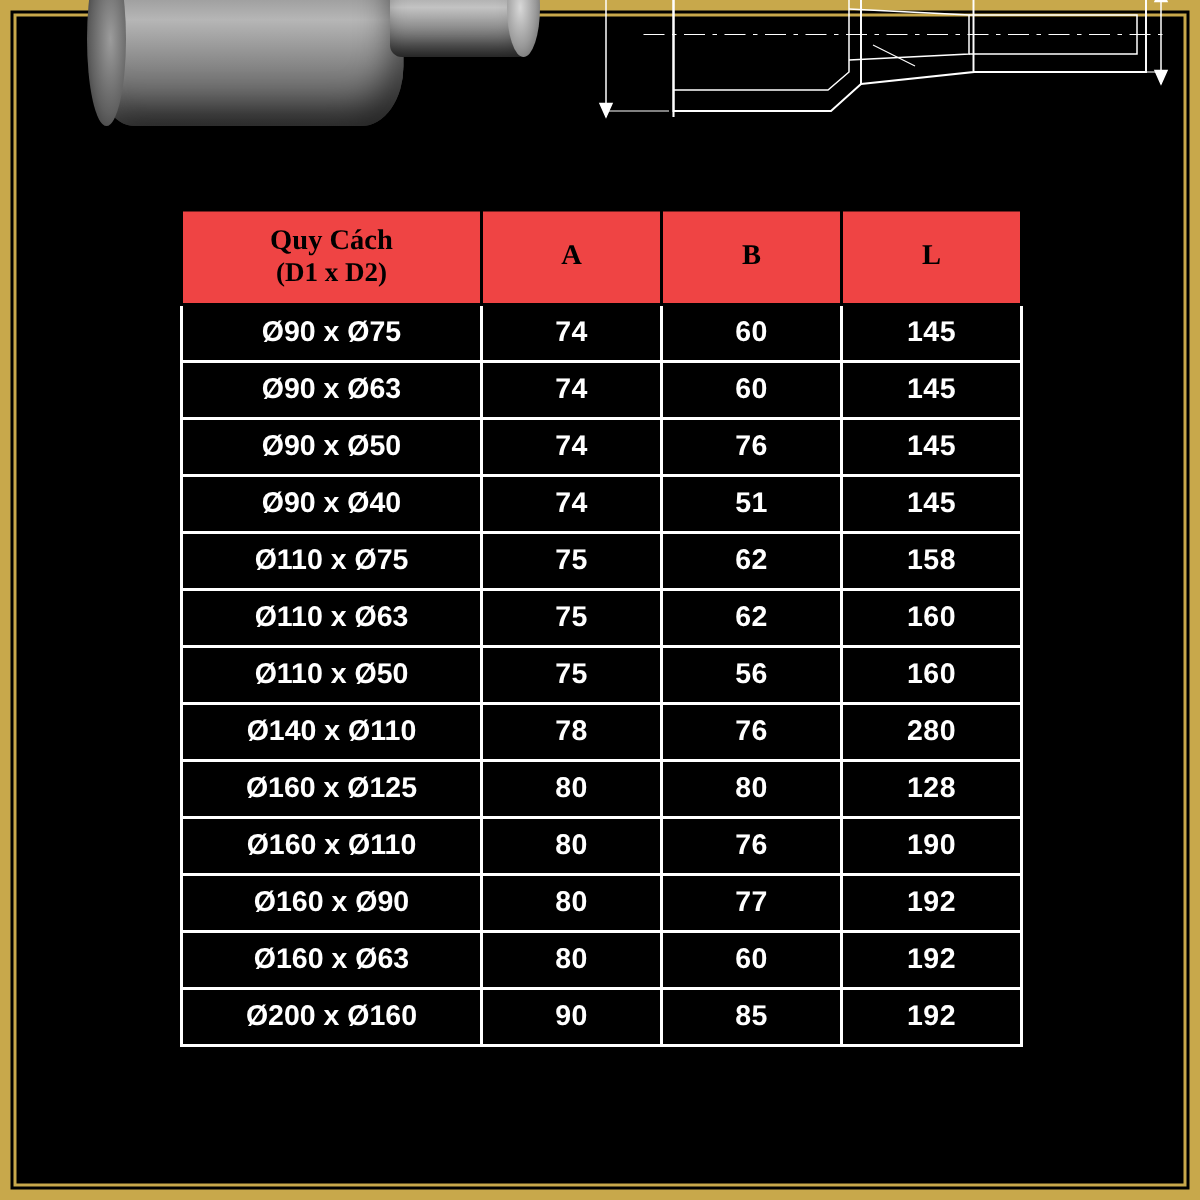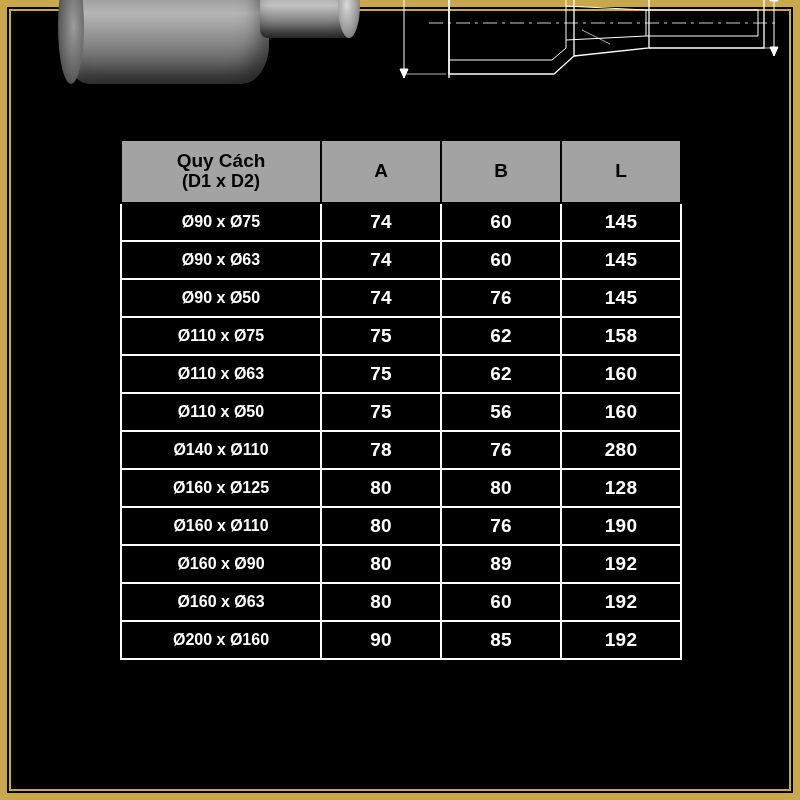--- a/index.html
+++ b/index.html
@@ -124,13 +124,14 @@
     vertical-align: middle;
   }
   table.spec thead th {
-    background: #a3a3a3;
+    background: #ef4444;
     color: #000000;
     font-size: 19px;
     font-weight: bold;
     line-height: 1.12;
     padding: 9px 2px 11px 2px;
     border-color: #000;
+    font-family: Liberation Serif, serif;
   }
   table.spec tbody td {
     background: #000000;

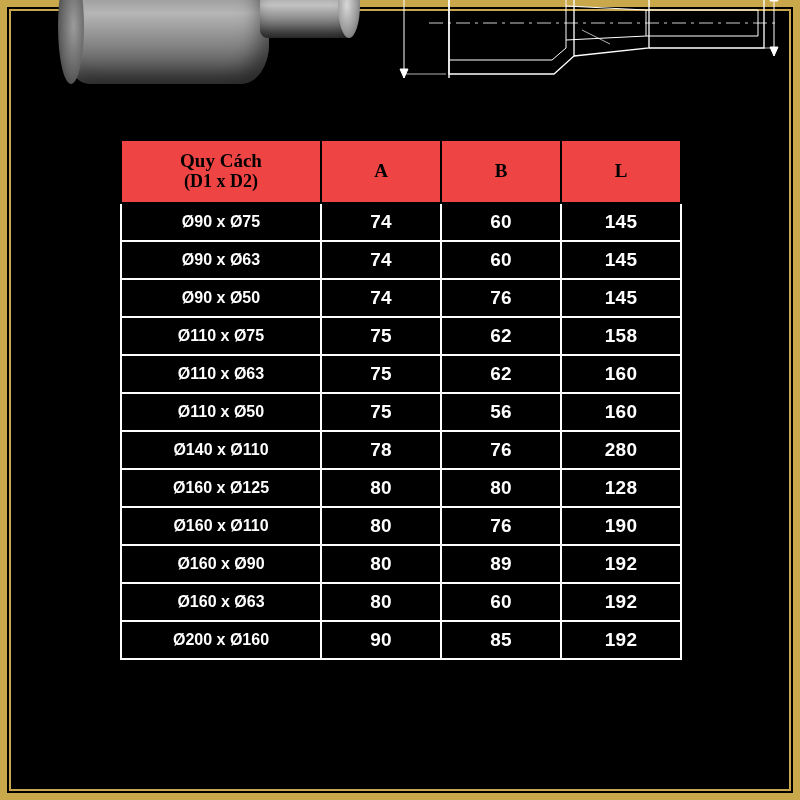--- a/index.html
+++ b/index.html
@@ -144,7 +144,7 @@
     letter-spacing: .3px;
   }
   table.spec tbody td.spec-col {
-    font-size: 16px;
+    font-size: 19px;
     letter-spacing: 0px;
     margin-top: 21px;
   }

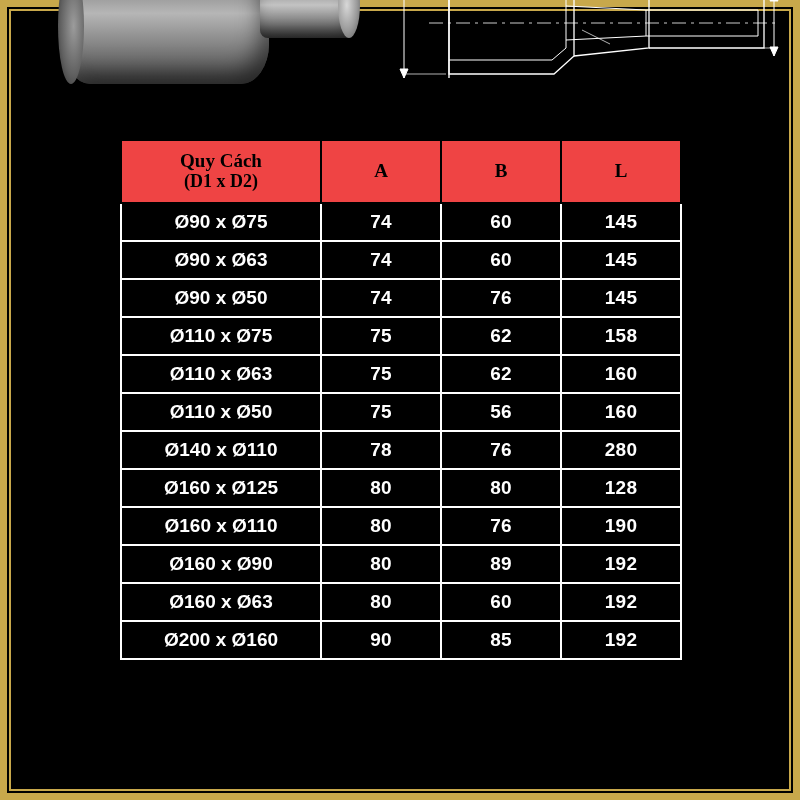--- a/index.html
+++ b/index.html
@@ -255,6 +255,12 @@
             <td>145</td>
           </tr>
           <tr>
+            <td class="spec-col">Ø90 x Ø40</td>
+            <td>74</td>
+            <td>51</td>
+            <td>145</td>
+          </tr>
+          <tr>
             <td class="spec-col">Ø110 x Ø75</td>
             <td>75</td>
             <td>62</td>

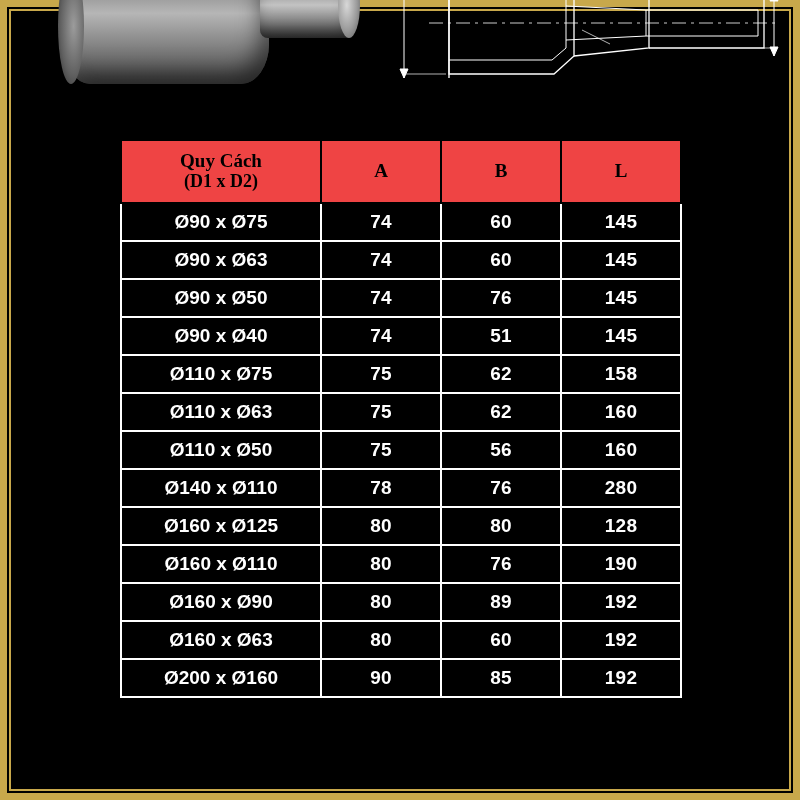--- a/index.html
+++ b/index.html
@@ -299,7 +299,7 @@
           <tr>
             <td class="spec-col">Ø160 x Ø90</td>
             <td>80</td>
-            <td>89</td>
+            <td>77</td>
             <td>192</td>
           </tr>
           <tr>

